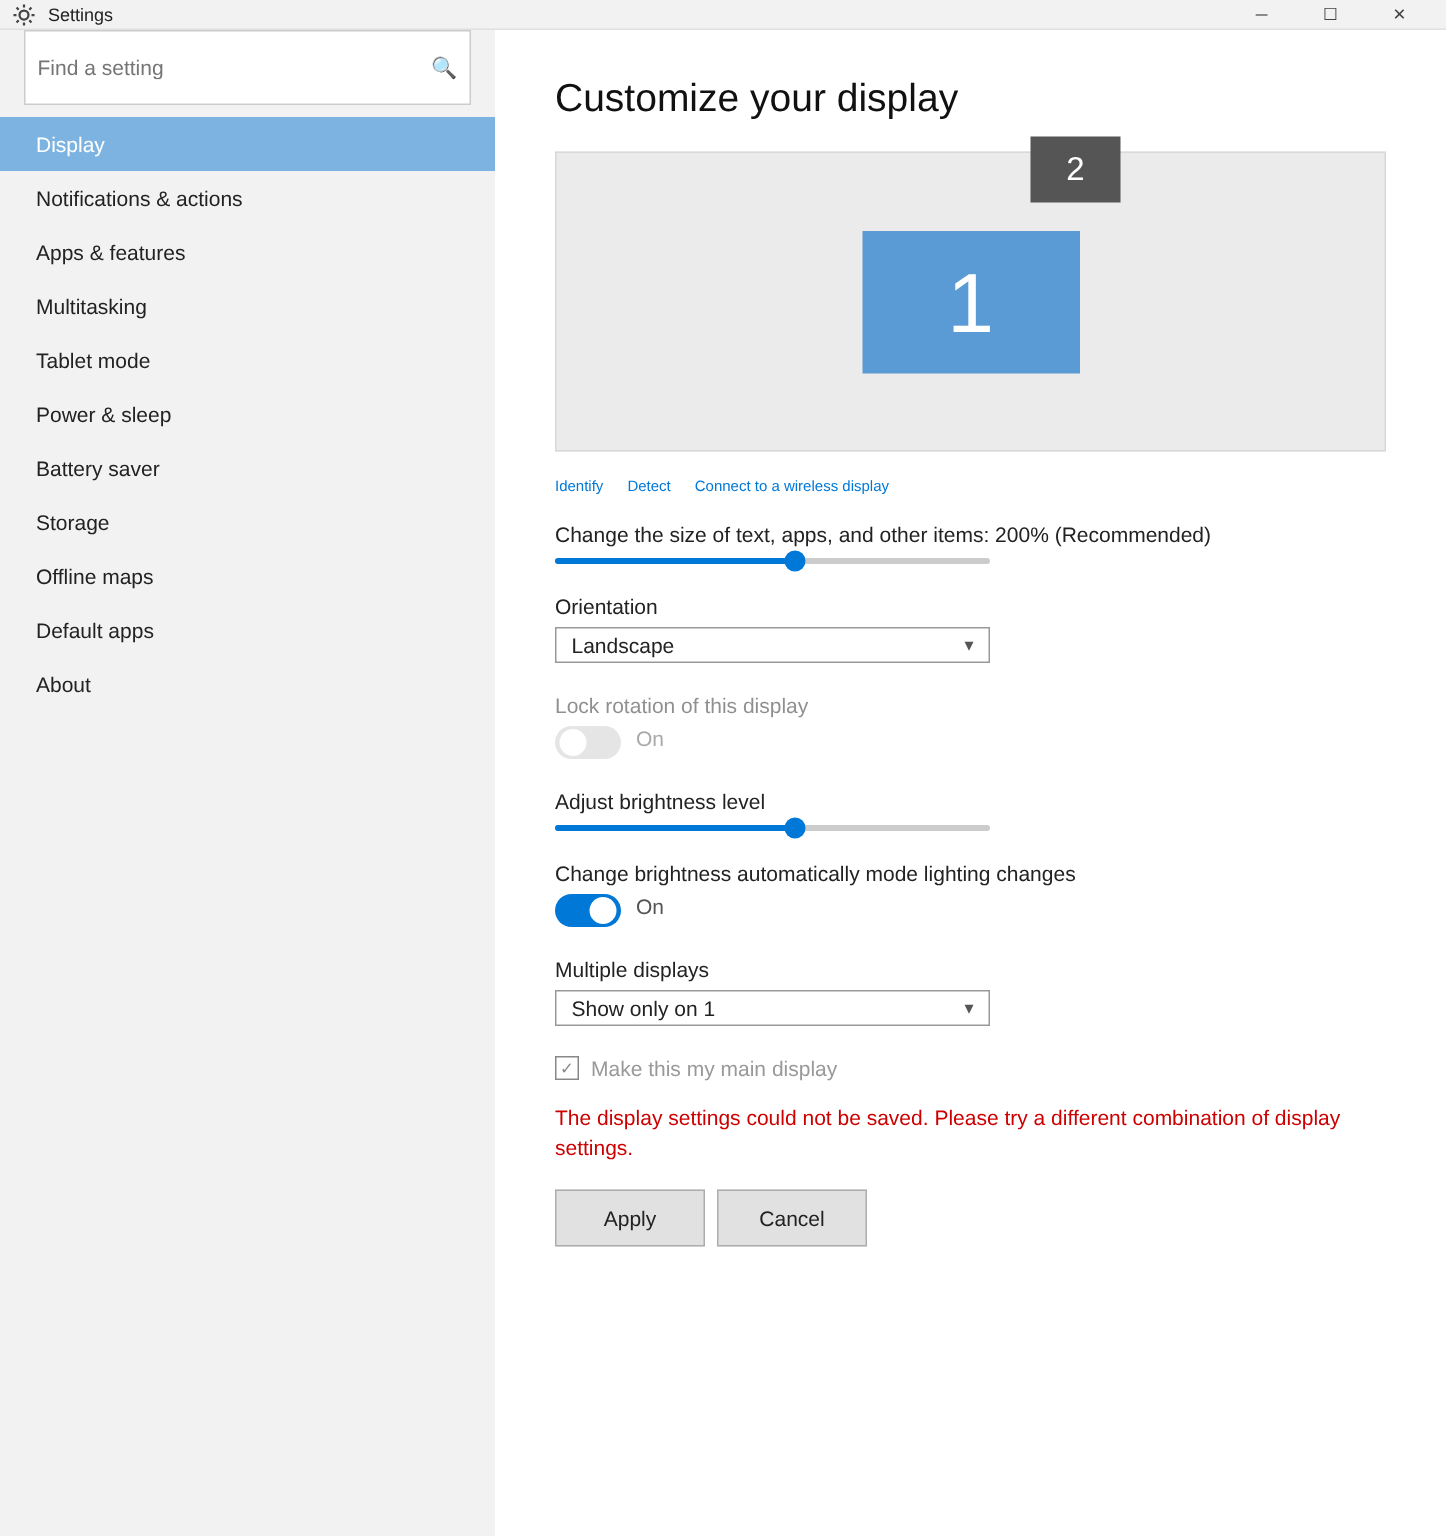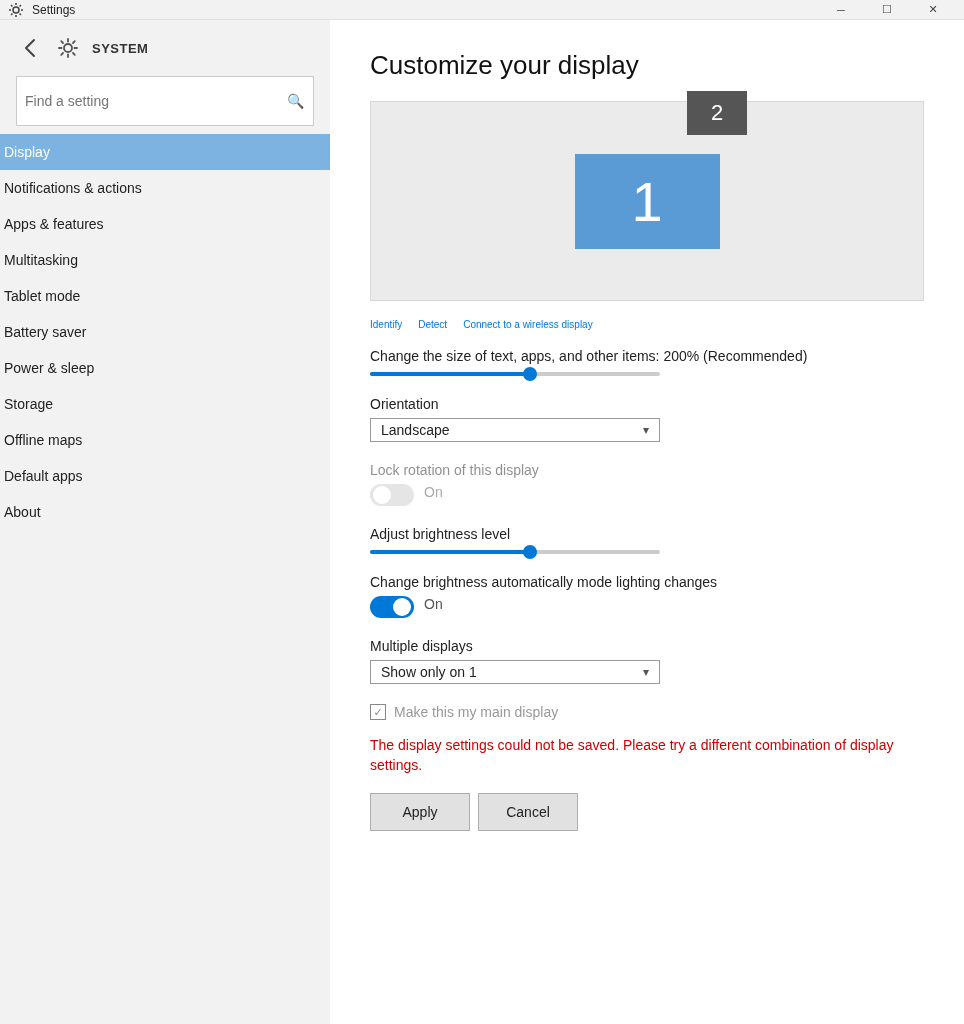--- a/index.html
+++ b/index.html
@@ -179,20 +179,6 @@
 <div class="main-layout">
 
   <div class="sidebar">
-    <div class="sidebar-header">
-      <button class="back-btn">
-        <svg width="12" height="20" viewBox="0 0 12 20">
-          <polyline points="10,2 2,10 10,18" stroke="#444" stroke-width="2" fill="none" stroke-linecap="round" stroke-linejoin="round"></polyline>
-        </svg>
-      </button>
-      <div class="sidebar-system-icon">
-        <svg width="22" height="22" viewBox="0 0 22 22" fill="none" xmlns="http://www.w3.org/2000/svg">
-          <circle cx="11" cy="11" r="4" stroke="#555" stroke-width="1.8"></circle>
-          <path d="M11 2v2.5M11 17.5V20M2 11h2.5M17.5 11H20M4.22 4.22l1.77 1.77M16.01 16.01l1.77 1.77M4.22 17.78l1.77-1.77M16.01 5.99l1.77-1.77" stroke="#555" stroke-width="1.8" stroke-linecap="round"></path>
-        </svg>
-      </div>
-      <span class="sidebar-system-title">SYSTEM</span>
-    </div>
 
     <div class="search-box-container">
       <div class="search-box">

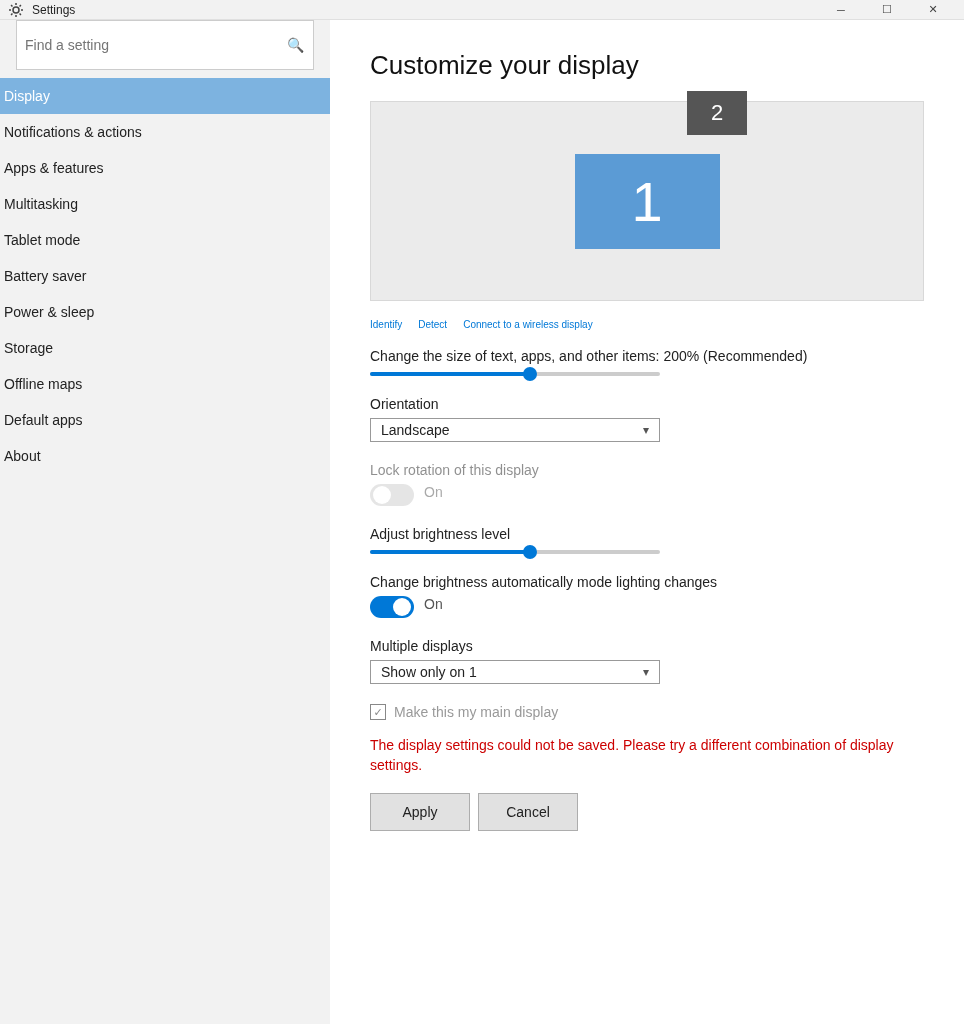--- a/index.html
+++ b/index.html
@@ -55,7 +55,7 @@
     .search-icon { color: #666; font-size: 14px; }
 
     .nav-item {
-      padding: 10px 4px; cursor: pointer; font-size: 14px; color: #222;
+      padding: 10px 24px; cursor: pointer; font-size: 14px; color: #222;
       display: block; text-decoration: none;
     }
     .nav-item.active { background: #7db3e0; color: white; }

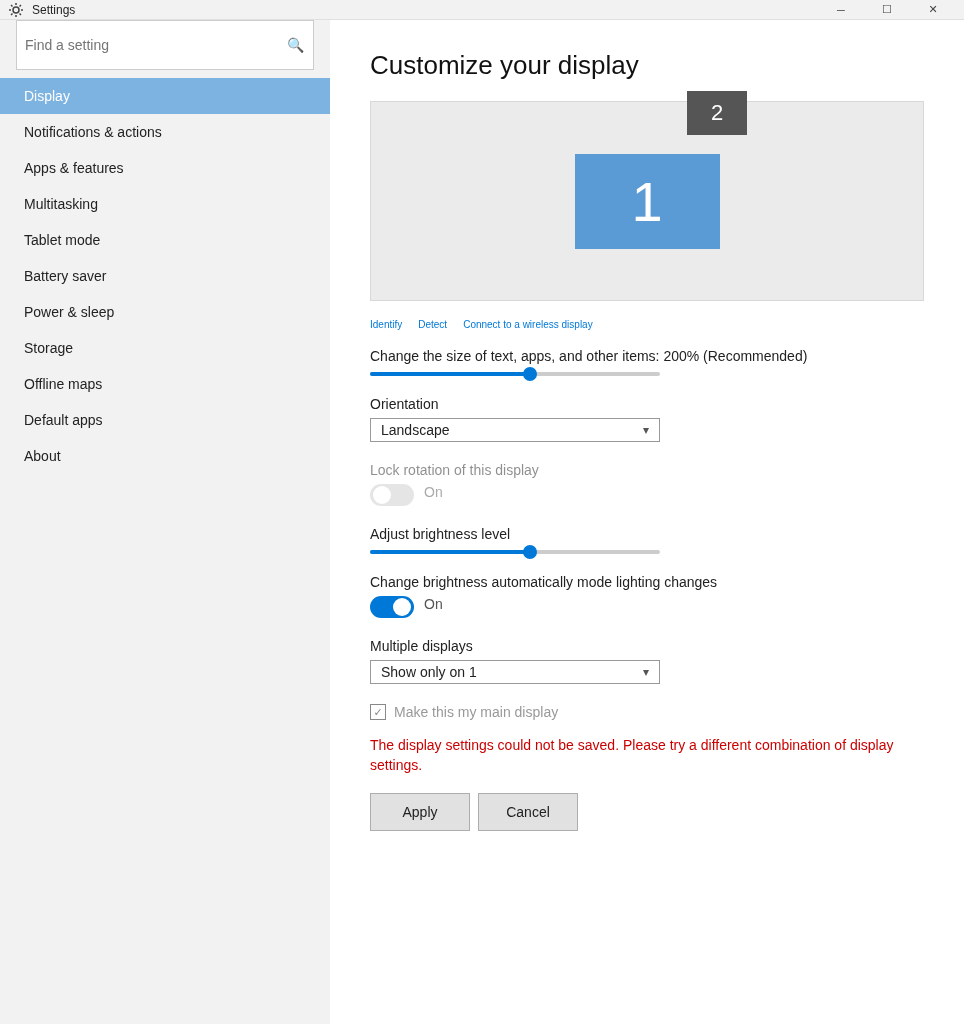--- a/index.html
+++ b/index.html
@@ -194,8 +194,8 @@
       <a class="nav-item">Apps &amp; features</a>
       <a class="nav-item">Multitasking</a>
       <a class="nav-item">Tablet mode</a>
+      <a class="nav-item">Power &amp; sleep</a>
       <a class="nav-item">Battery saver</a>
-      <a class="nav-item">Power &amp; sleep</a>
       <a class="nav-item">Storage</a>
       <a class="nav-item">Offline maps</a>
       <a class="nav-item">Default apps</a>

